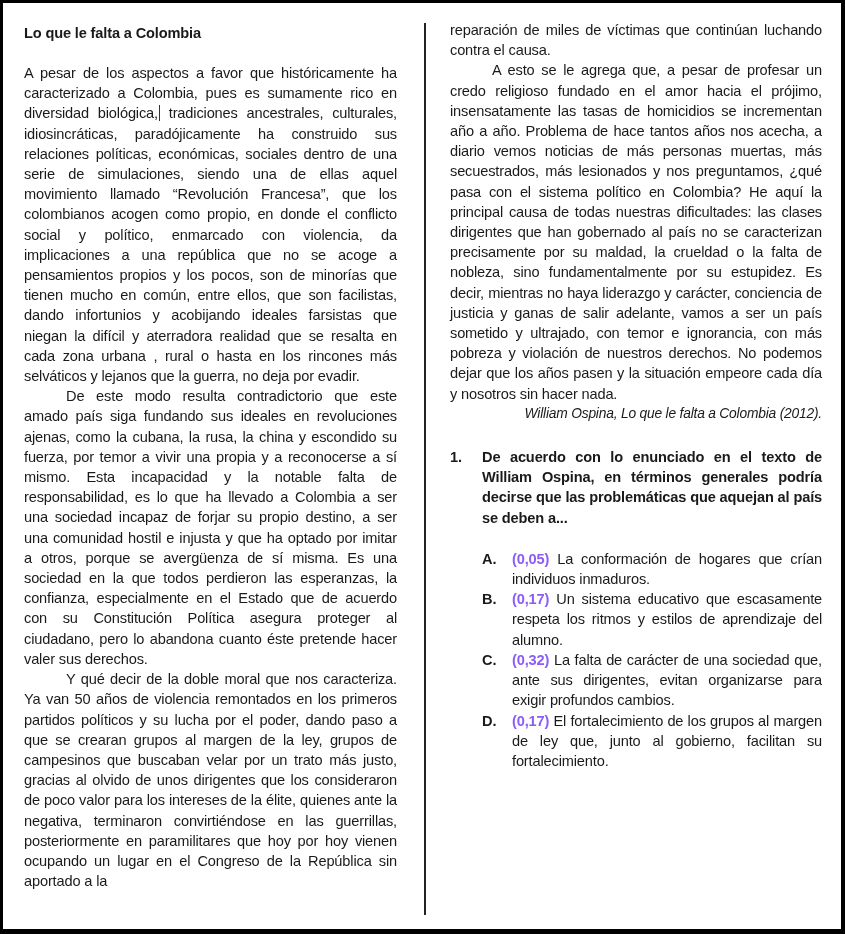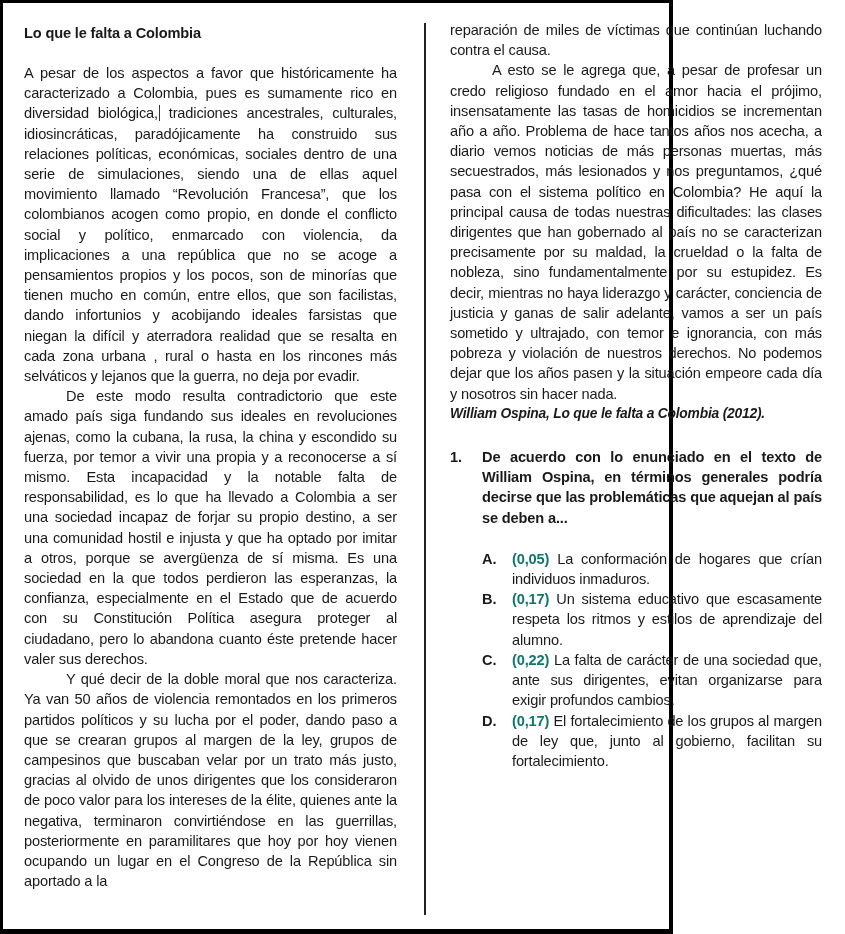--- a/index.html
+++ b/index.html
@@ -6,7 +6,7 @@
     body { width: 845px; height: 934px; overflow: hidden; }
     .page {
       position: relative;
-      width: 673px; height: 934px;
+      width: 845px; height: 934px;
       box-sizing: border-box;
       border: 3px solid #000;
       border-bottom-width: 5px;

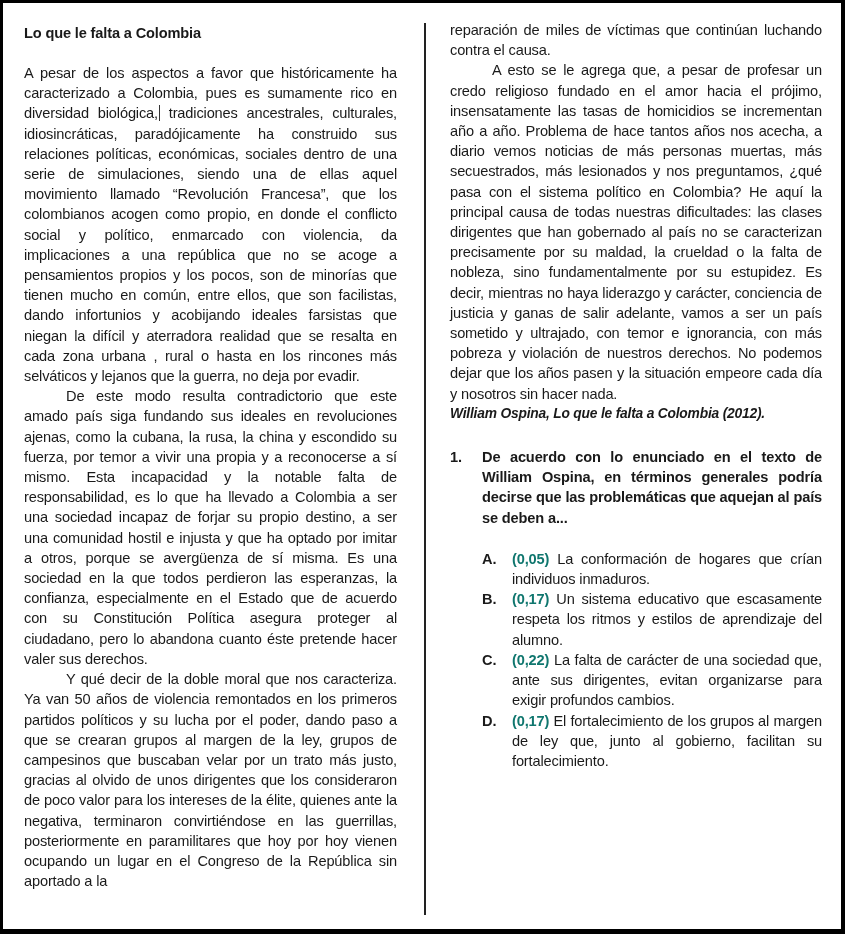--- a/index.html
+++ b/index.html
@@ -40,8 +40,8 @@
     .gap { height: 20px; }
     .indent { text-indent: 42px; }
     .attribution {
-      text-align: left;
-      font-weight: bold;
+      text-align: right;
+      font-weight: normal;
       font-style: italic;
       font-size: 13.8px;
       letter-spacing: -0.2px;

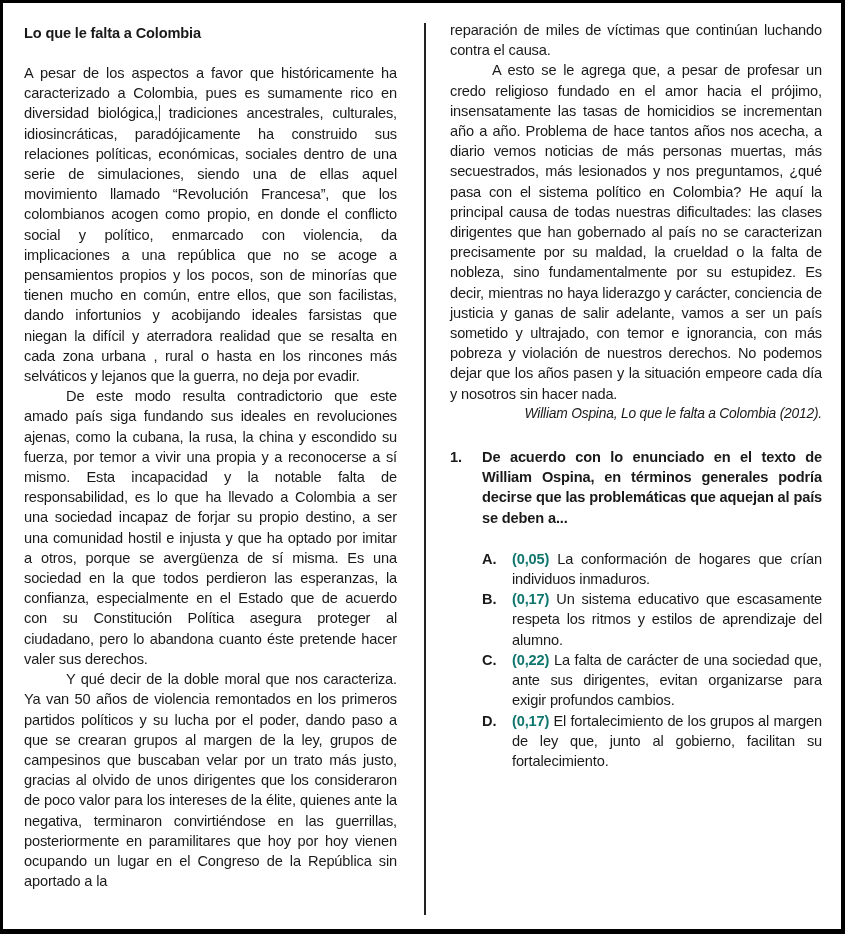--- a/index.html
+++ b/index.html
@@ -57,7 +57,7 @@
     .option { display: flex; }
     .opt-letter { width: 30px; flex: 0 0 30px; font-weight: bold; }
     .opt-text { flex: 1; text-align: justify; }
-    .score { color: #0f766e; font-weight: bold; }
+    .score { color: #8b5cf6; font-weight: bold; }
     .cursor { display: inline-block; width: 1px; height: 16px; background: #333; vertical-align: -3px; margin-left: 1px; }
   </style>
 </head>

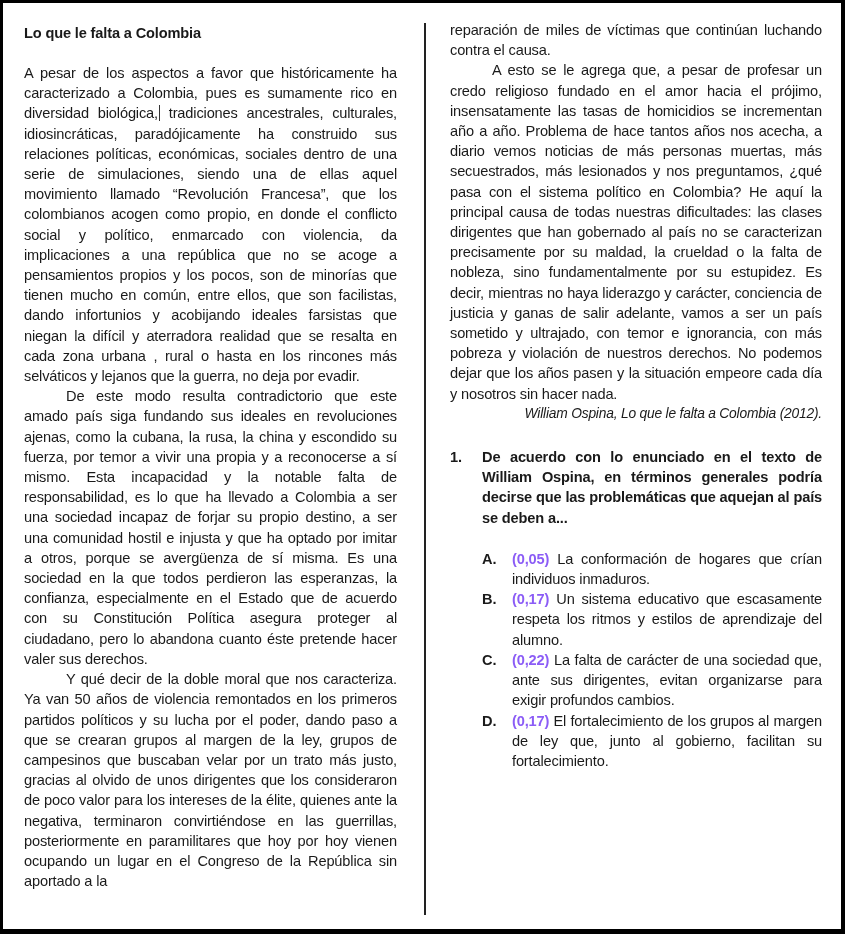--- a/index.html
+++ b/index.html
@@ -96,7 +96,7 @@
       </div>
       <div class="option">
         <span class="opt-letter">C.</span>
-        <span class="opt-text"><span class="score">(0,22)</span><span> La falta de carácter de una sociedad que, ante sus dirigentes, evitan organizarse para exigir profundos cambios.</span></span>
+        <span class="opt-text"><span class="score">(0,32)</span><span> La falta de carácter de una sociedad que, ante sus dirigentes, evitan organizarse para exigir profundos cambios.</span></span>
       </div>
       <div class="option">
         <span class="opt-letter">D.</span>

